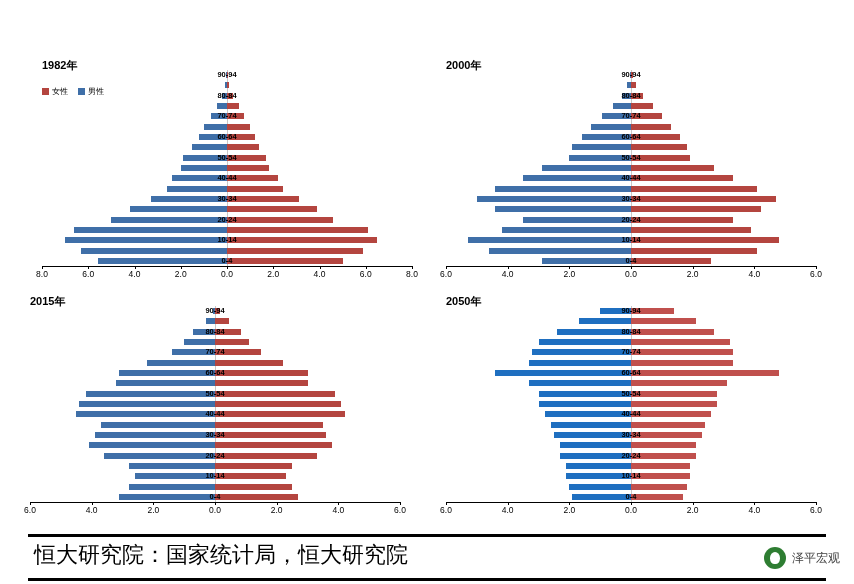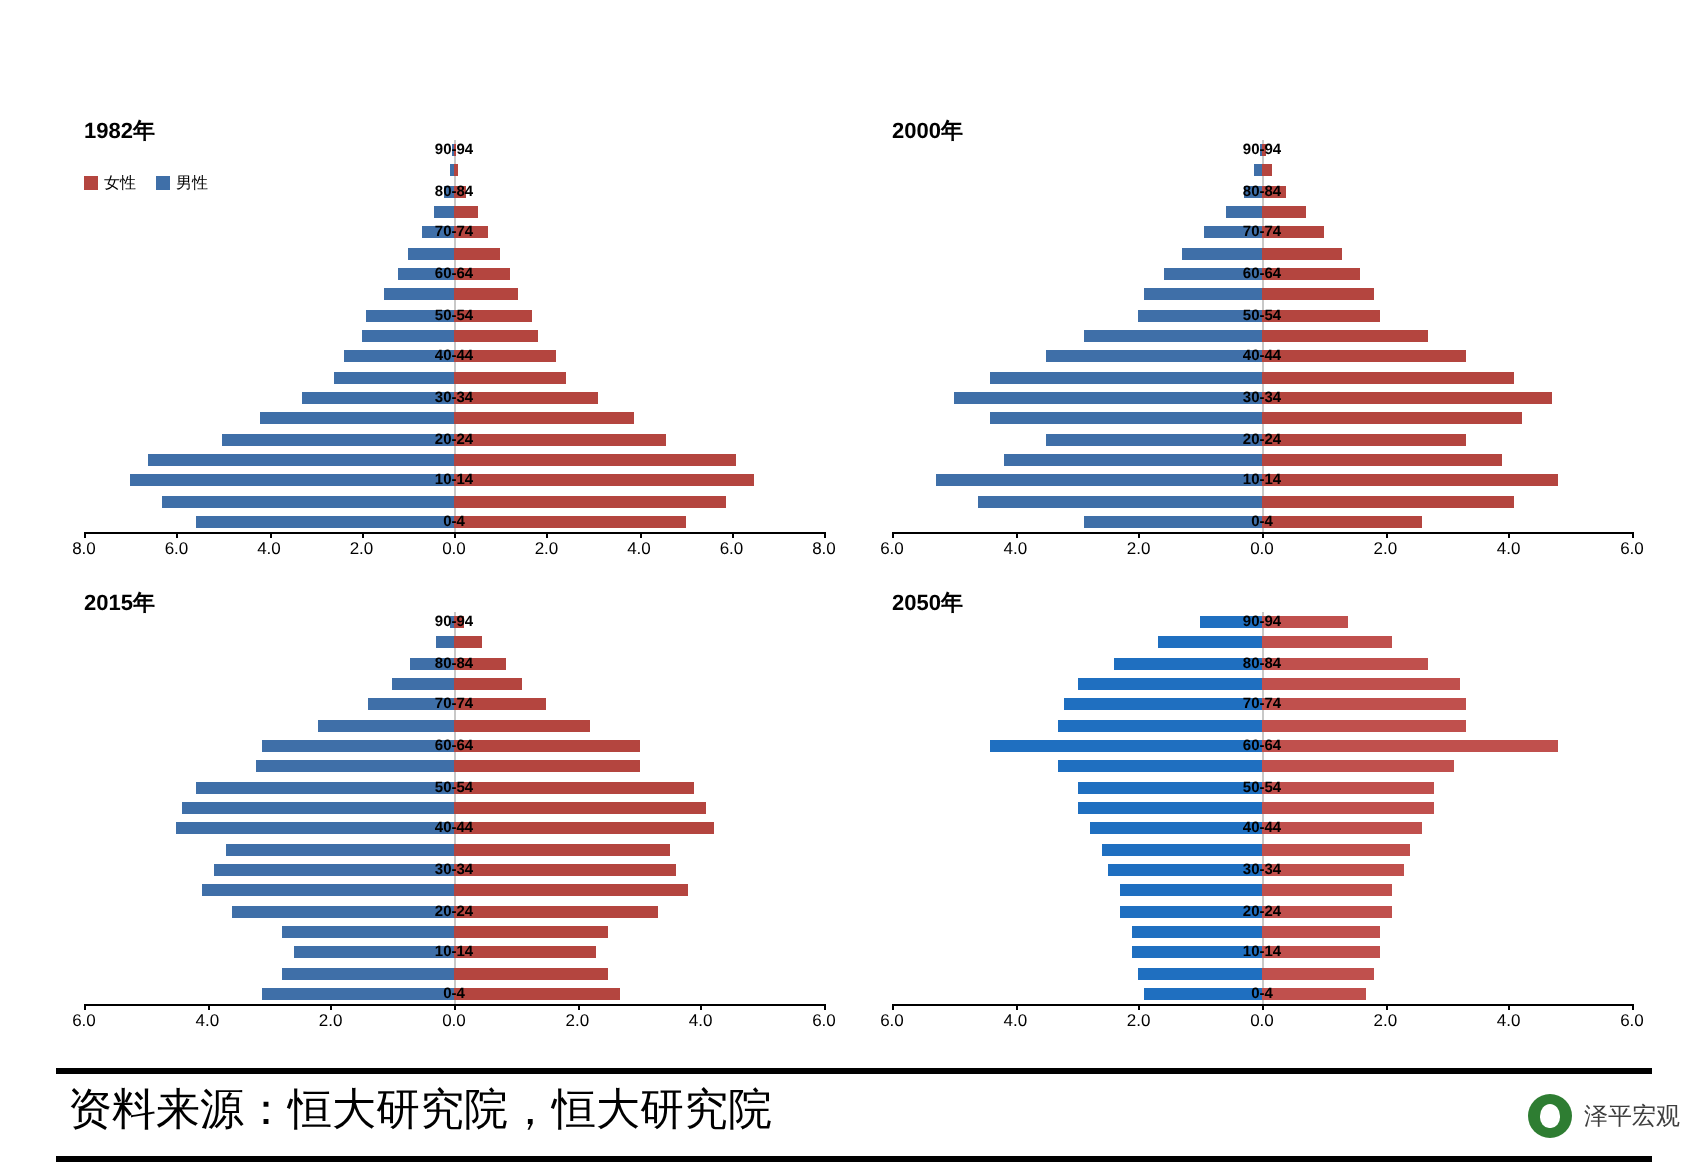--- a/index.html
+++ b/index.html
@@ -194,7 +194,7 @@
         <div class="tick-label" style="left: 371px; top: 213px;">6.0</div>
         <div class="axis-line" style="left: 384px; top: 210px; width: 1px; height: 3px;"></div>
       </div>
-      <div class="panel" style="left: 28px; top: 292px; width: 398px; height: 232px;">
+      <div class="panel" style="left: 16px; top: 292px; width: 398px; height: 232px;">
         <div class="panel-title" style="left: 14px; top: 2px;">2015年</div>
         <div class="center-line" style="left: 199px; top: 14px; height: 196px;"></div>
         <div class="bar" style="top: 201.842px; width: 95.5833px; background: rgb(63, 111, 168); left: 103.417px;"></div>

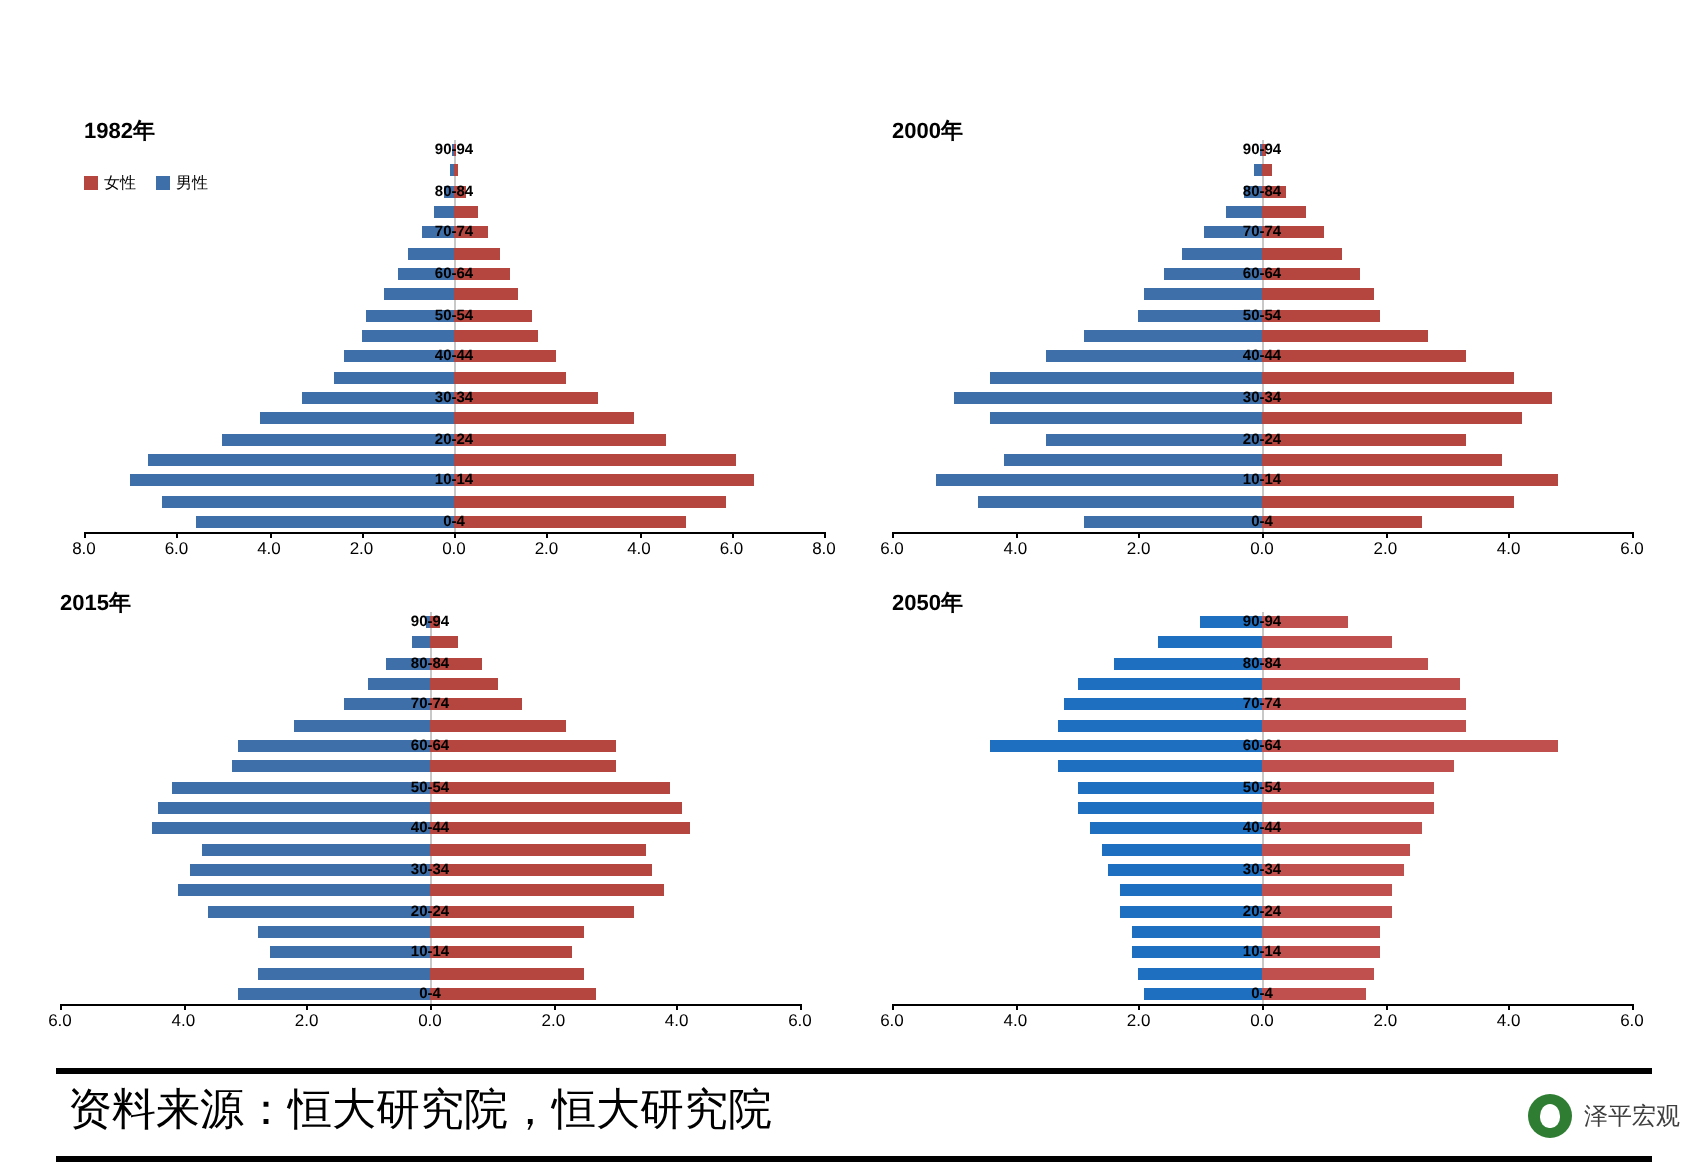--- a/index.html
+++ b/index.html
@@ -331,7 +331,7 @@
     </div>
 
   <div class="rule-src-top"></div>
-  <div class="source">资料来源：恒大研究院，恒大研究院</div>
+  <div class="source">恒大研究院：国家统计局，恒大研究院</div>
   <div class="rule-src-bot"></div>
 
   <div class="watermark">

